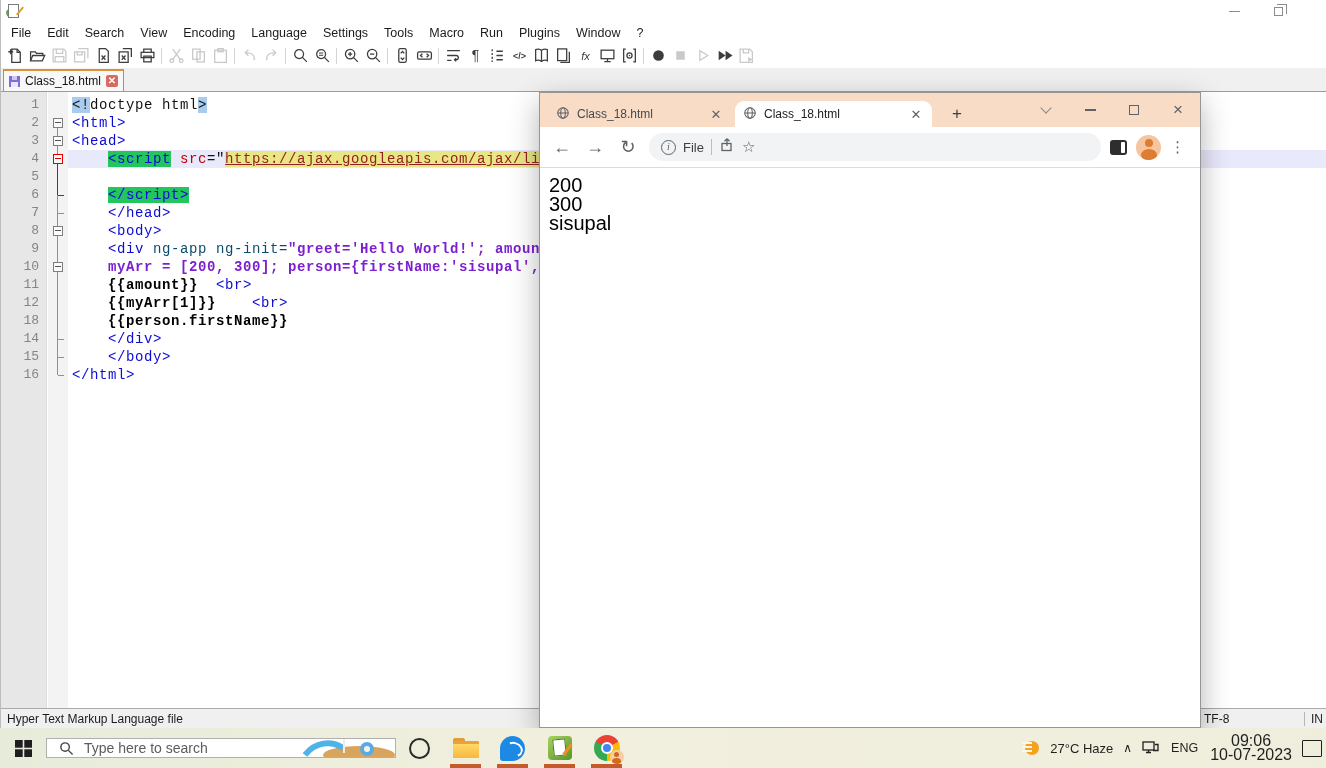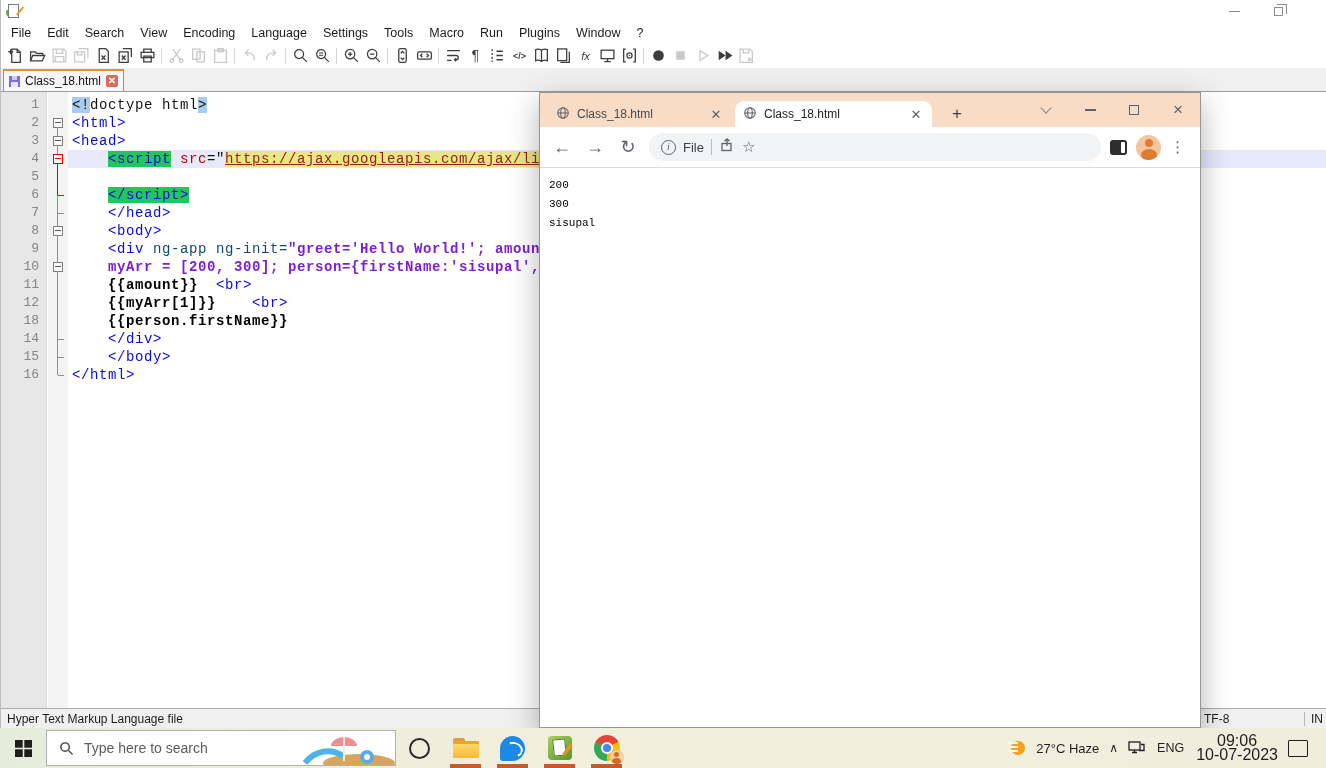--- a/index.html
+++ b/index.html
@@ -98,7 +98,7 @@
   .c-avatar::after{content:"";position:absolute;left:4.5px;top:14px;width:16px;height:12px;border-radius:50%;background:#dd7c33}
   .c-dots{font-size:15px;color:#5f6368;letter-spacing:0;width:12px;text-align:center}
   .c-content{position:absolute;left:0;top:76px;right:0;bottom:0;background:#fff;padding:7px 9px;
-    font-family:Liberation Mono, monospace;font-size:11px;line-height:19px;color:#000}
+    font-family:Liberation Sans, sans-serif;font-size:20px;line-height:19px;color:#000}
 
   
   .taskbar{position:absolute;left:0;bottom:0;width:1326px;height:40px;z-index:10;

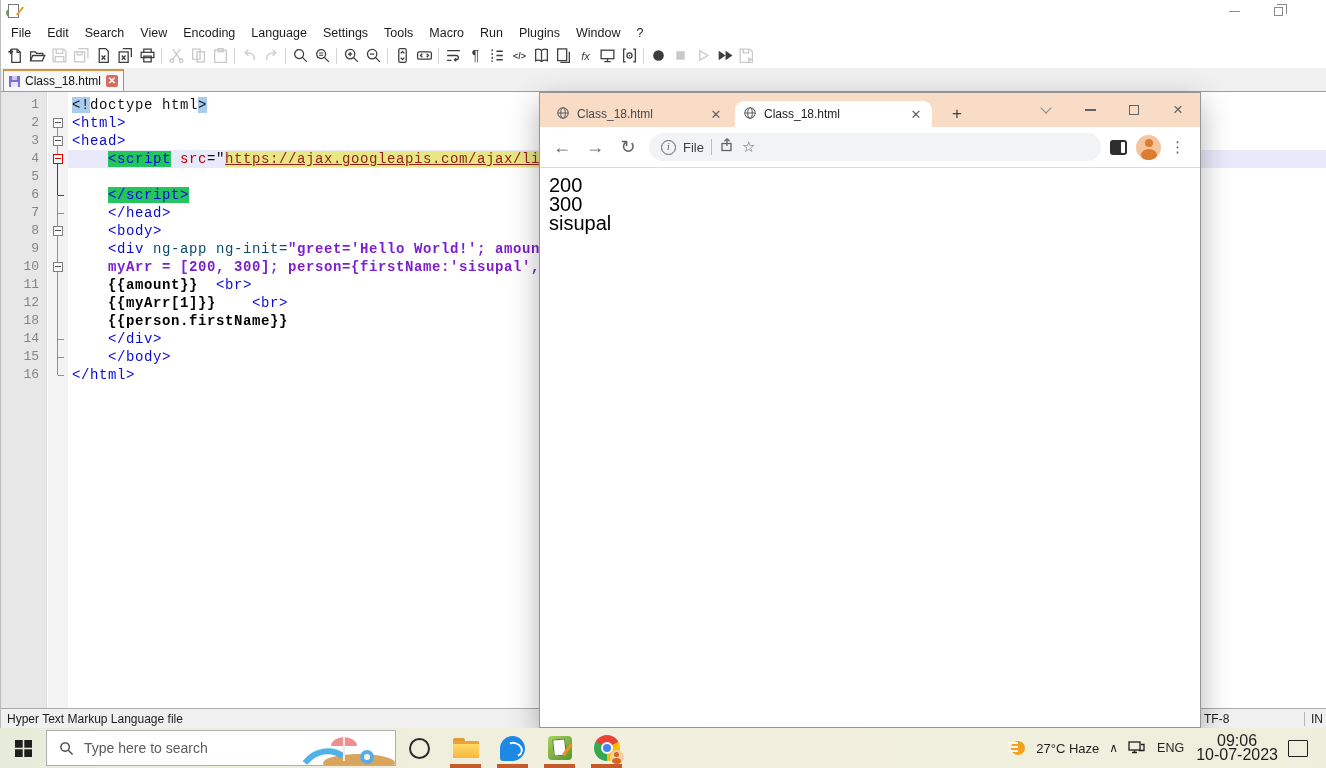--- a/index.html
+++ b/index.html
@@ -105,7 +105,7 @@
     background:linear-gradient(90deg,#e7ecda 0%,#f2efde 45%,#efeedd 100%);display:flex;align-items:center}
   .tb-start{width:46px;height:40px;display:flex;align-items:center;justify-content:center}
   .tb-start svg{width:17px;height:17px;fill:#1e1e1e}
-  .tb-search{width:350px;height:36px;background:#fff;border:1px solid #b0b0b0;display:flex;align-items:center;padding-left:12px;gap:10px;position:relative;overflow:hidden}
+  .tb-search{width:350px;height:20px;background:#fff;border:1px solid #b0b0b0;display:flex;align-items:center;padding-left:12px;gap:10px;position:relative;overflow:hidden}
   .tb-search svg.mag{width:15px;height:15px;stroke:#444;fill:none;stroke-width:1.5;flex:0 0 15px}
   .tb-search-text{font-size:14px;color:#5c5c5c;white-space:nowrap}
   .tb-beach{position:absolute;right:0;bottom:0;width:92px;height:32px}

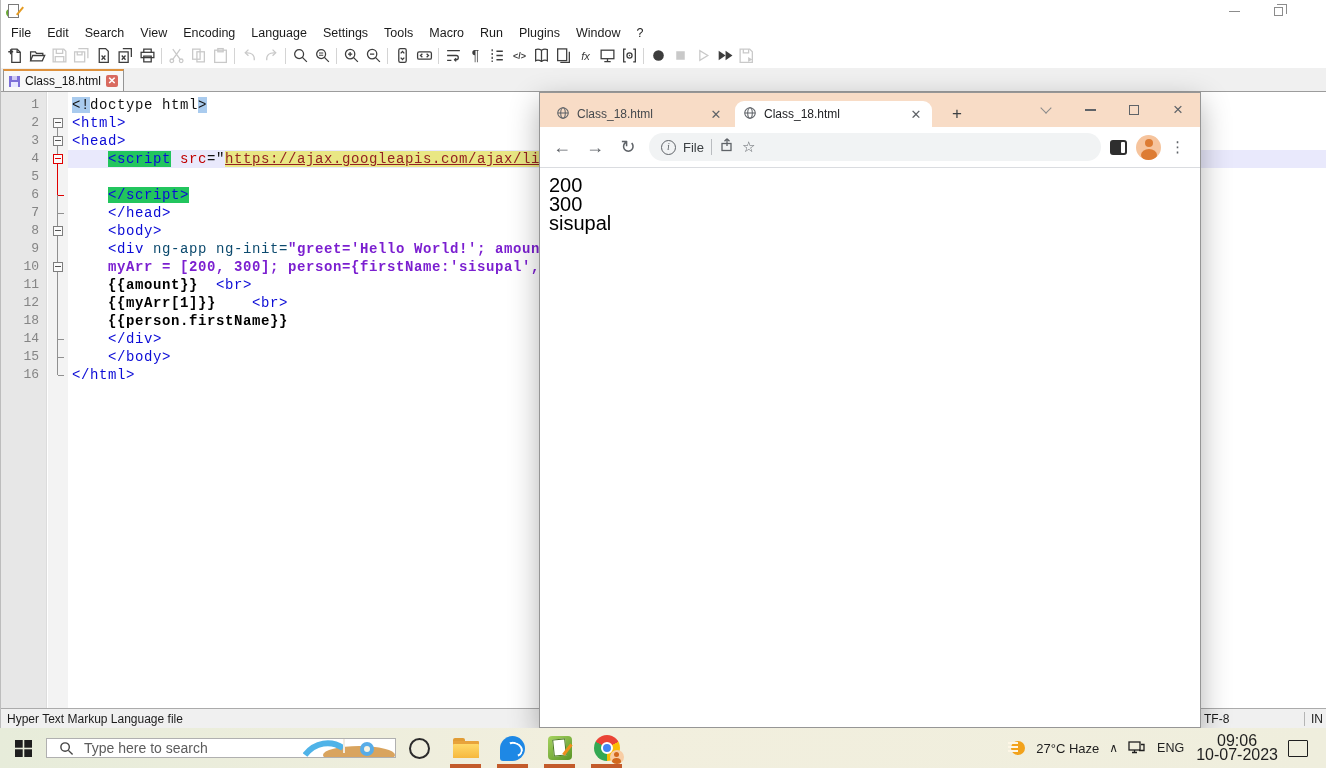--- a/index.html
+++ b/index.html
@@ -128,7 +128,7 @@
   .chromeicon .badge{position:absolute;right:-4px;bottom:-3px;width:14px;height:14px;border-radius:50%;background:#f8cda4;overflow:hidden}
   .chromeicon .badge::before{content:"";position:absolute;left:4.5px;top:2px;width:5px;height:5px;border-radius:50%;background:#d2691e}
   .chromeicon .badge::after{content:"";position:absolute;left:2.5px;top:8px;width:9px;height:7px;border-radius:50%;background:#d2691e}
-  .tb-right{margin-left:auto;display:flex;align-items:center;gap:10px;padding-right:18px}
+  .tb-right{margin-left:auto;display:flex;align-items:center;gap:10px;padding-right:4px}
   .tb-weather{display:flex;align-items:center;gap:8px}
   .sun{width:20px;height:20px;position:relative}
   .sun::before{content:"";position:absolute;left:3px;top:3px;width:14px;height:14px;border-radius:50%;background:#f2a21b}

